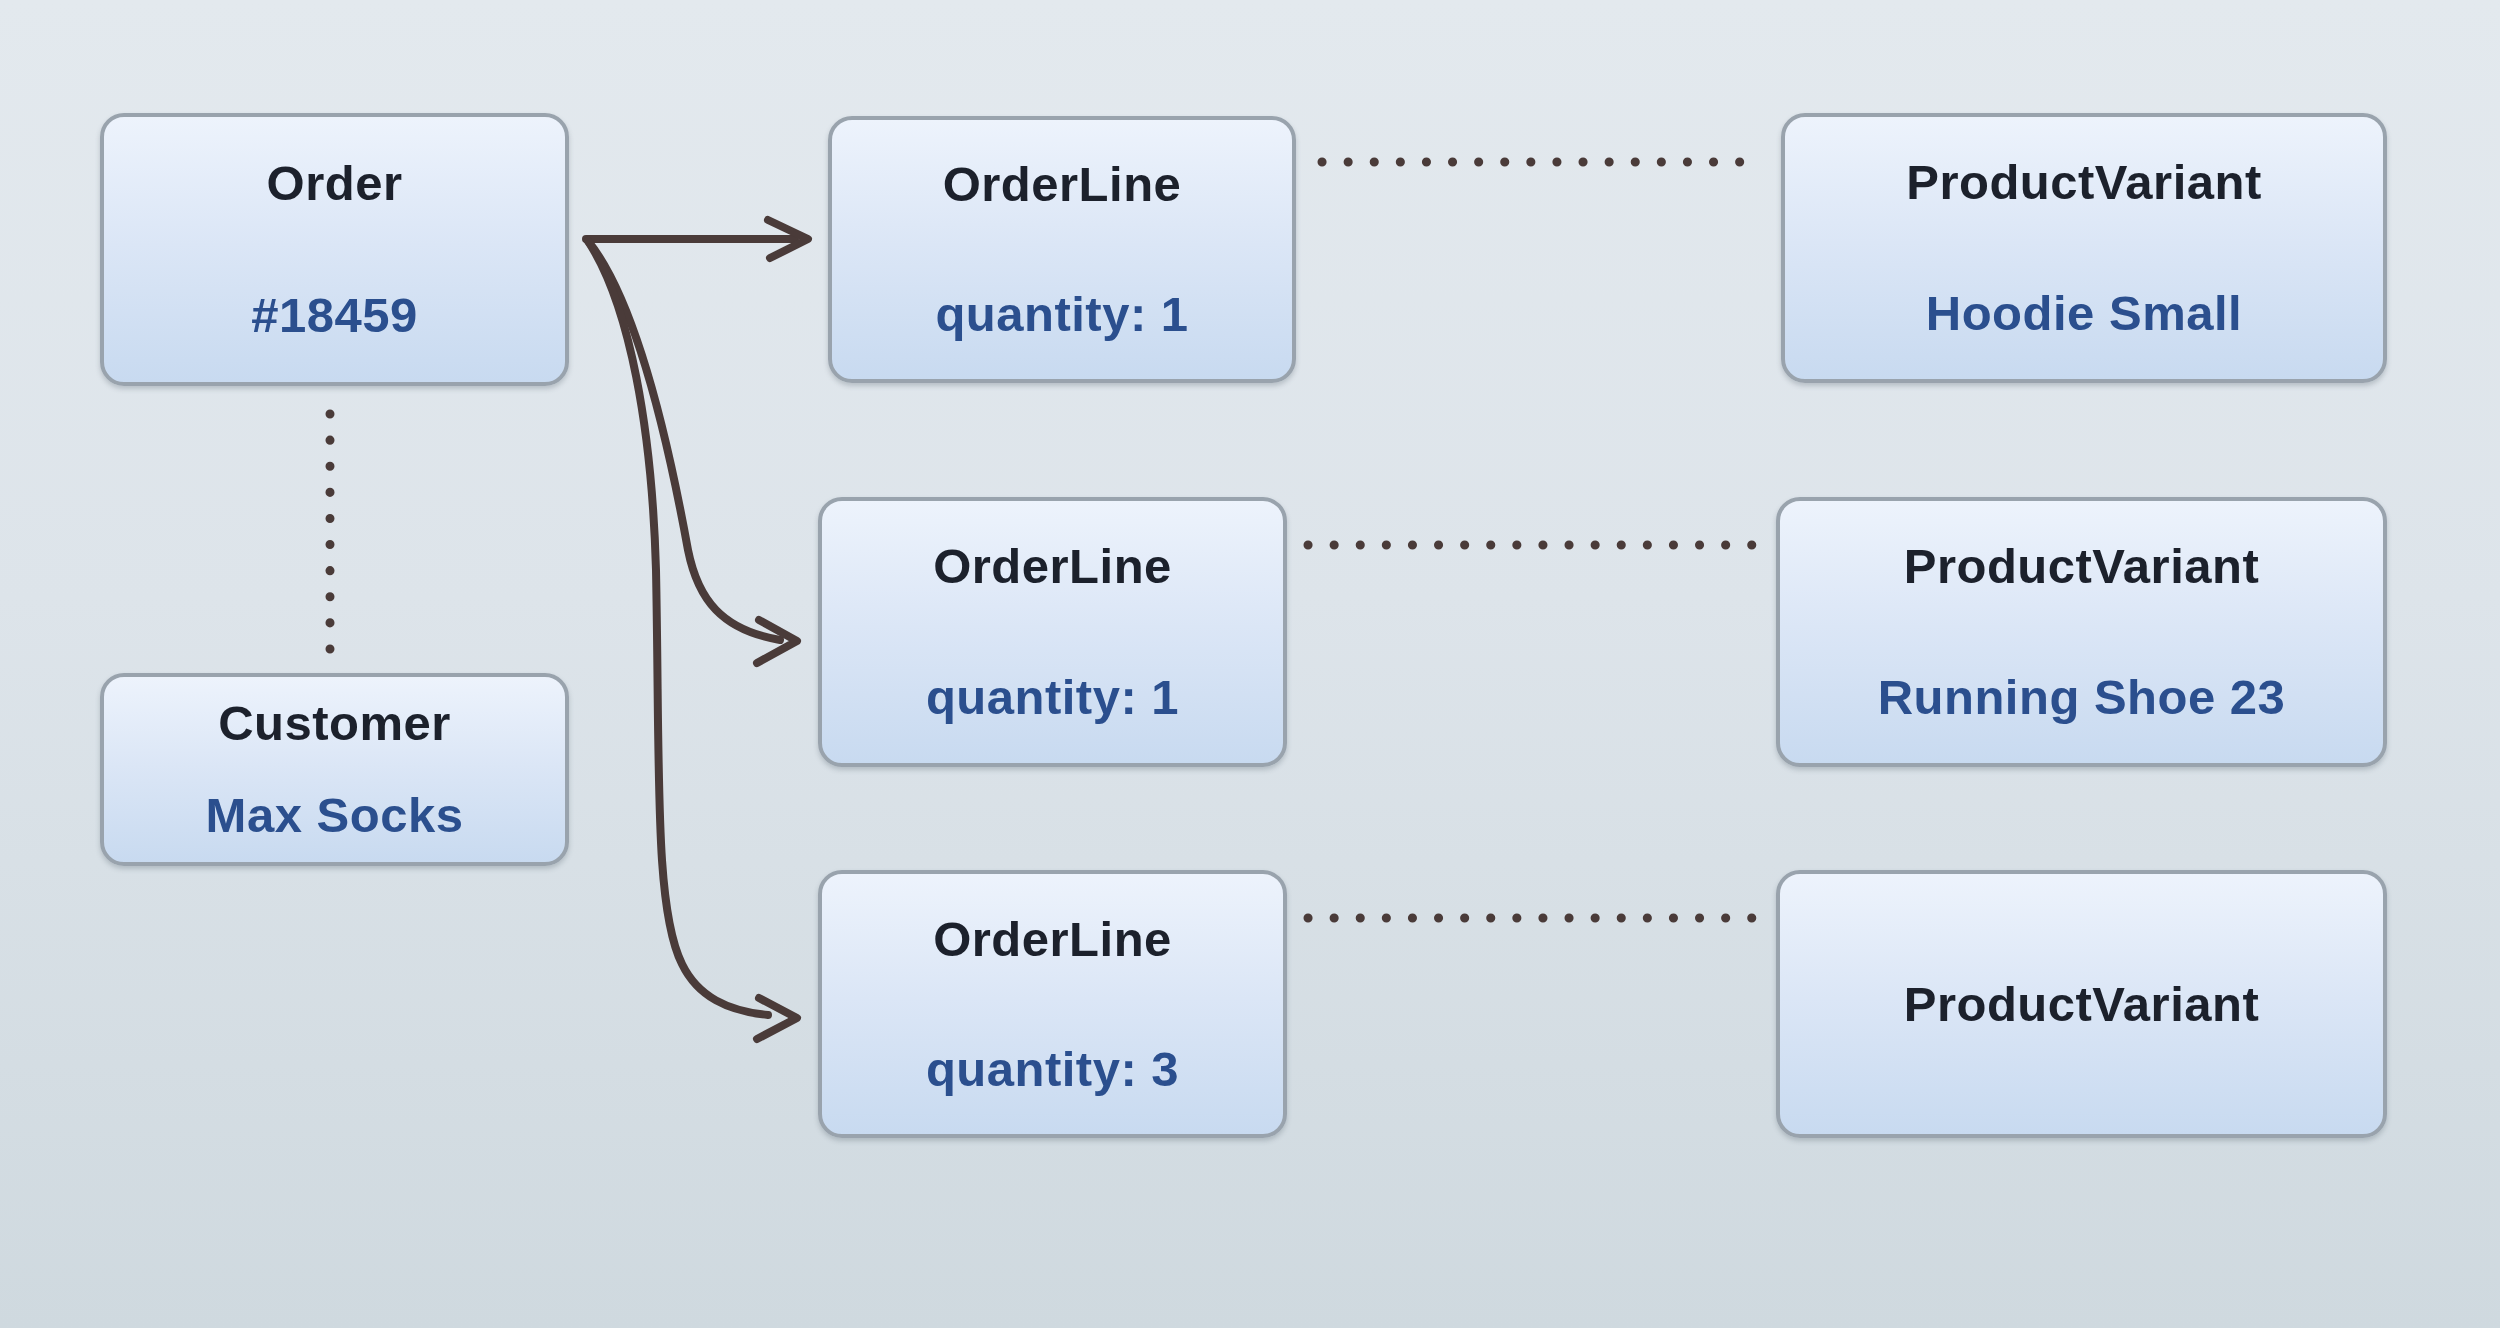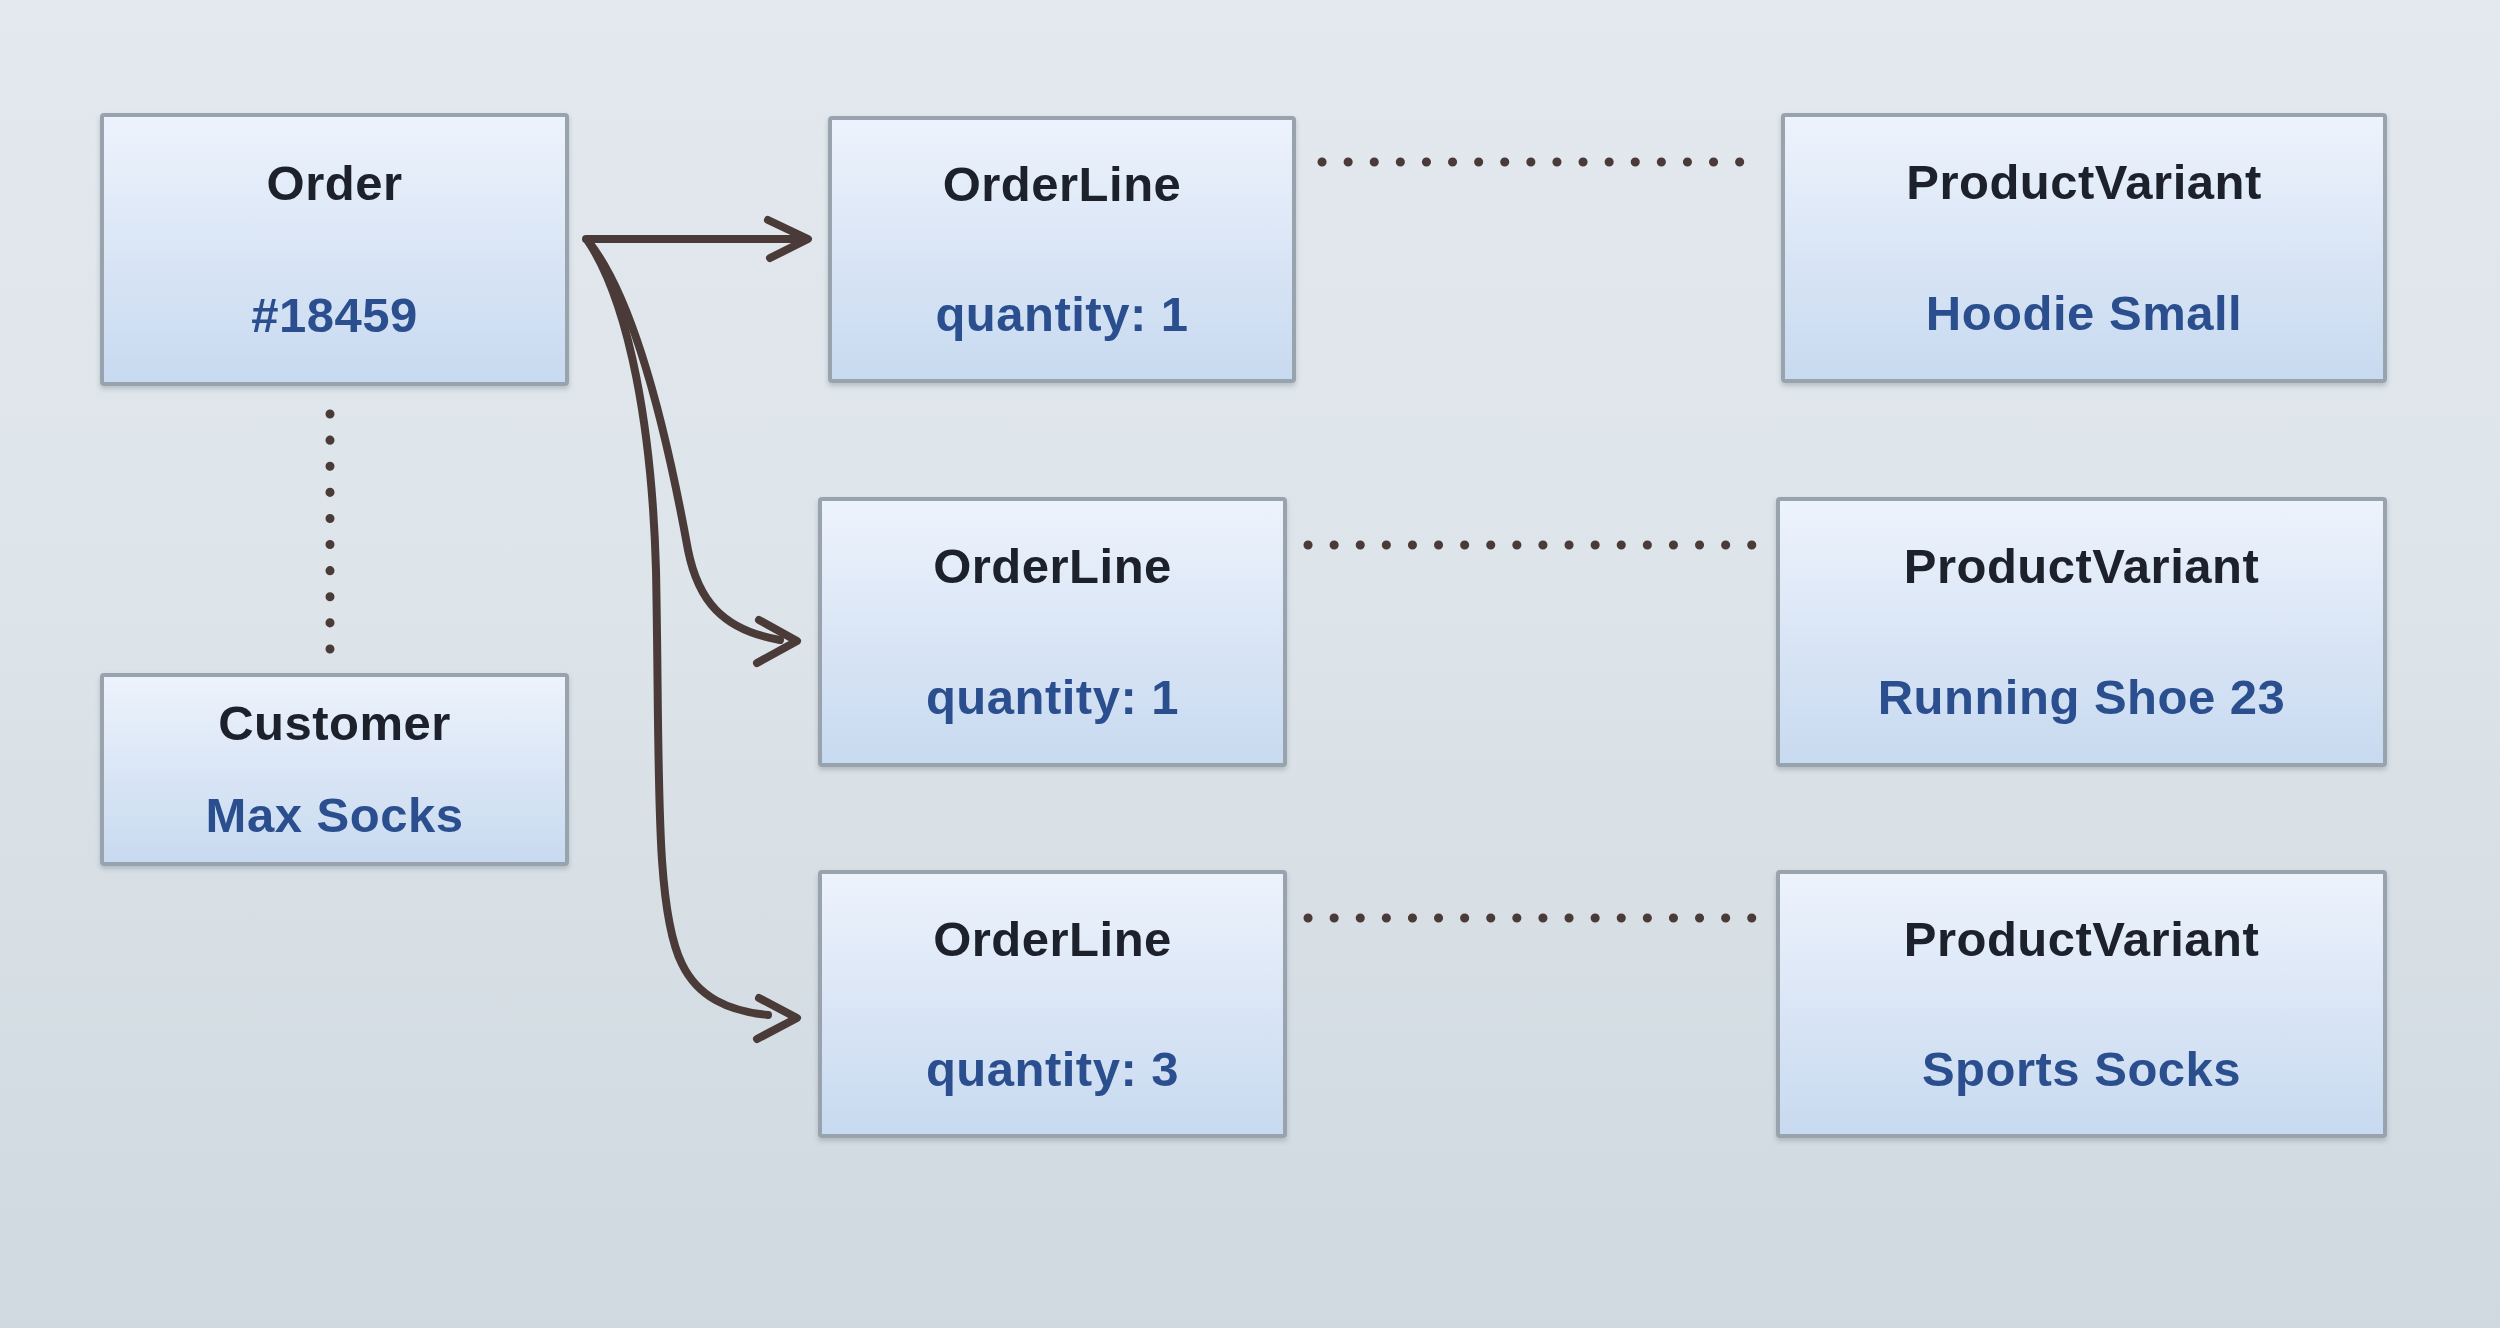--- a/index.html
+++ b/index.html
@@ -50,7 +50,7 @@
   .node {
     position: absolute;
     border: 4px solid var(--box-border);
-    border-radius: 4px;
+    border-radius: 24px;
     background: linear-gradient(180deg, var(--box-top) 0%, var(--box-mid) 48%, var(--box-bottom) 100%);
     box-shadow: 0 3px 5px rgba(80, 92, 104, 0.28);
     display: flex;

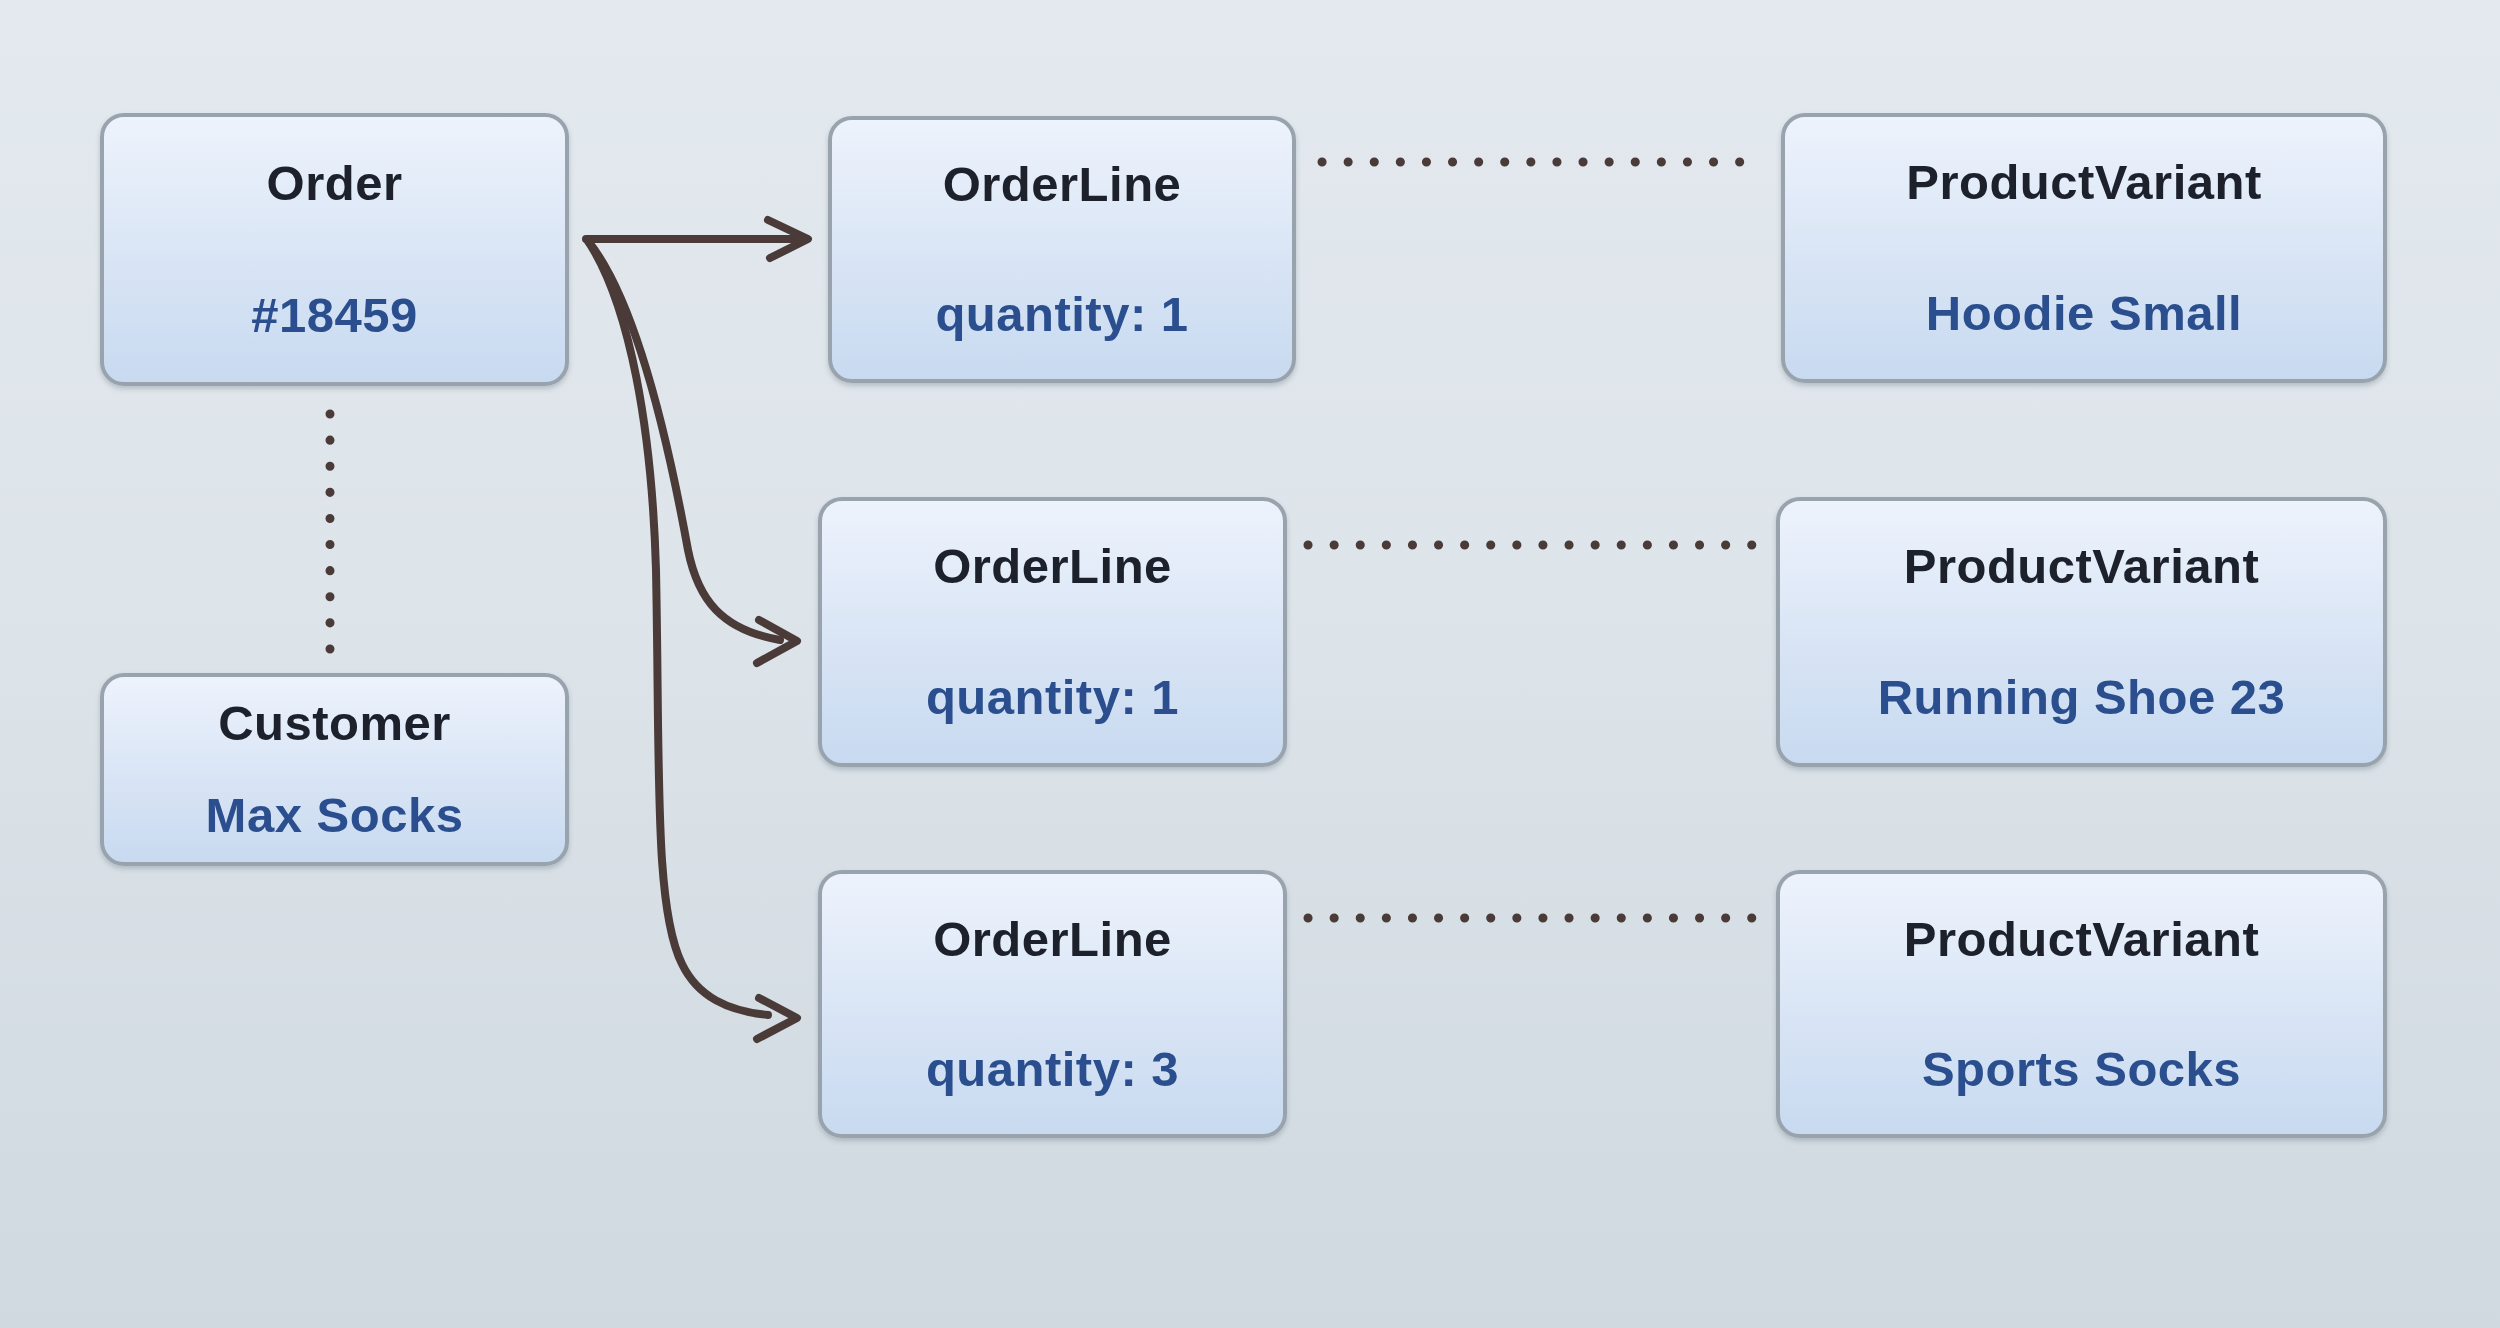--- a/index.html
+++ b/index.html
@@ -148,7 +148,6 @@
 
   <div class="node node-pv3">
     <div class="title">ProductVariant</div>
-    <div class="value">Sports Socks</div>
   </div>
 
 </div>

